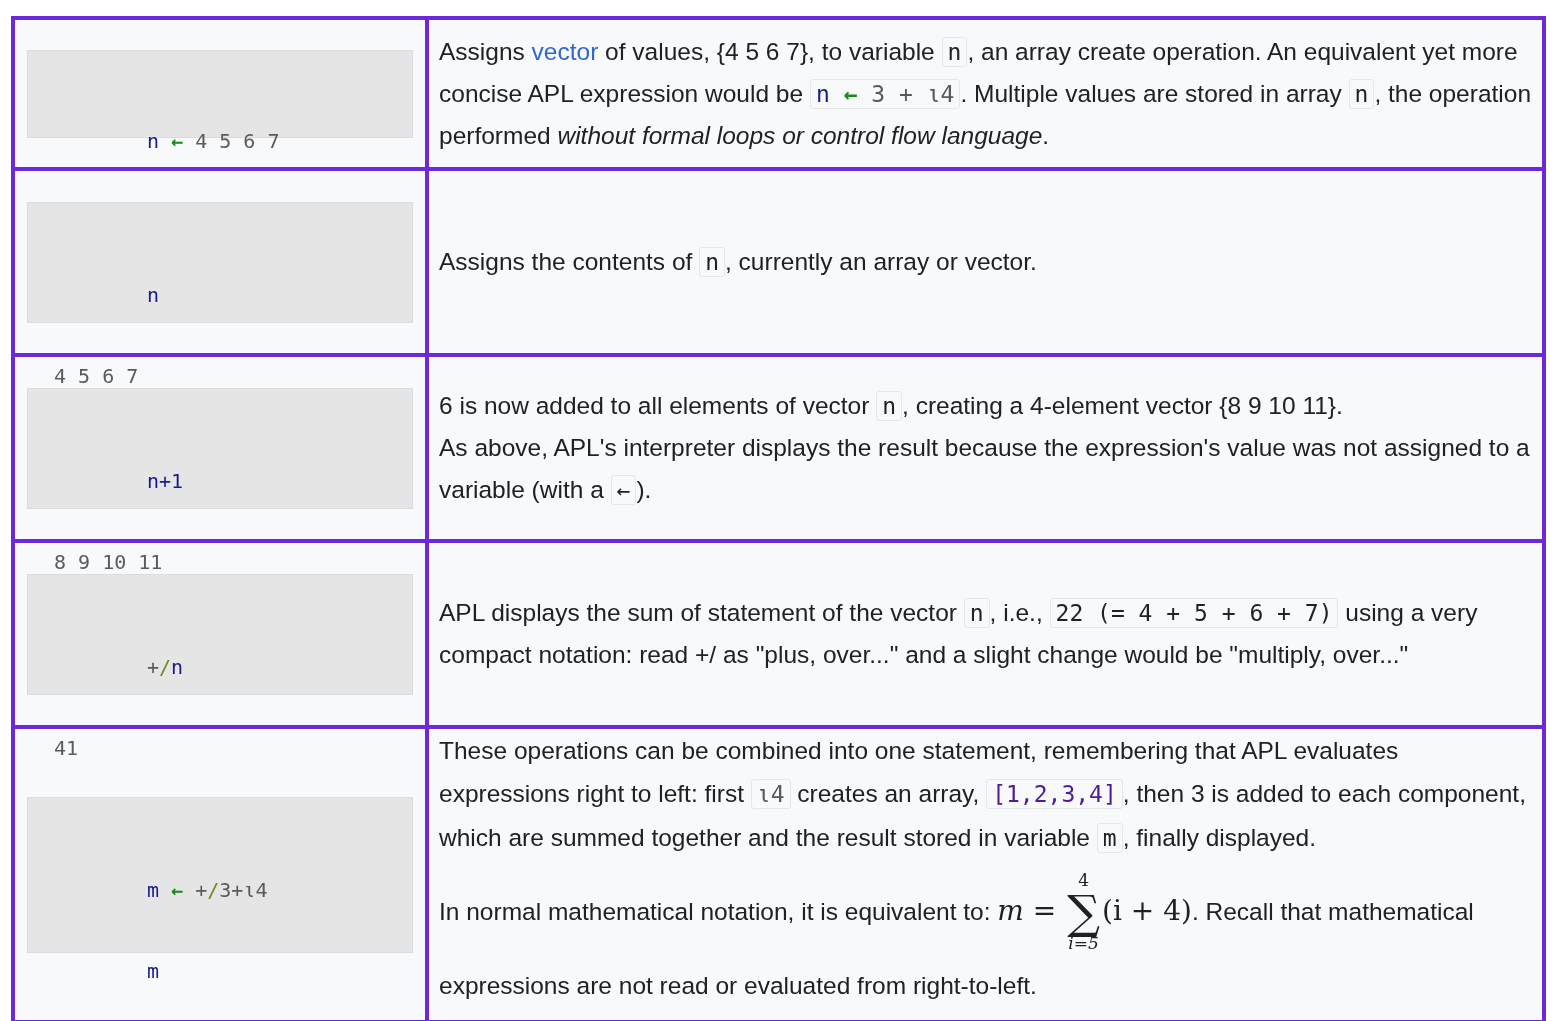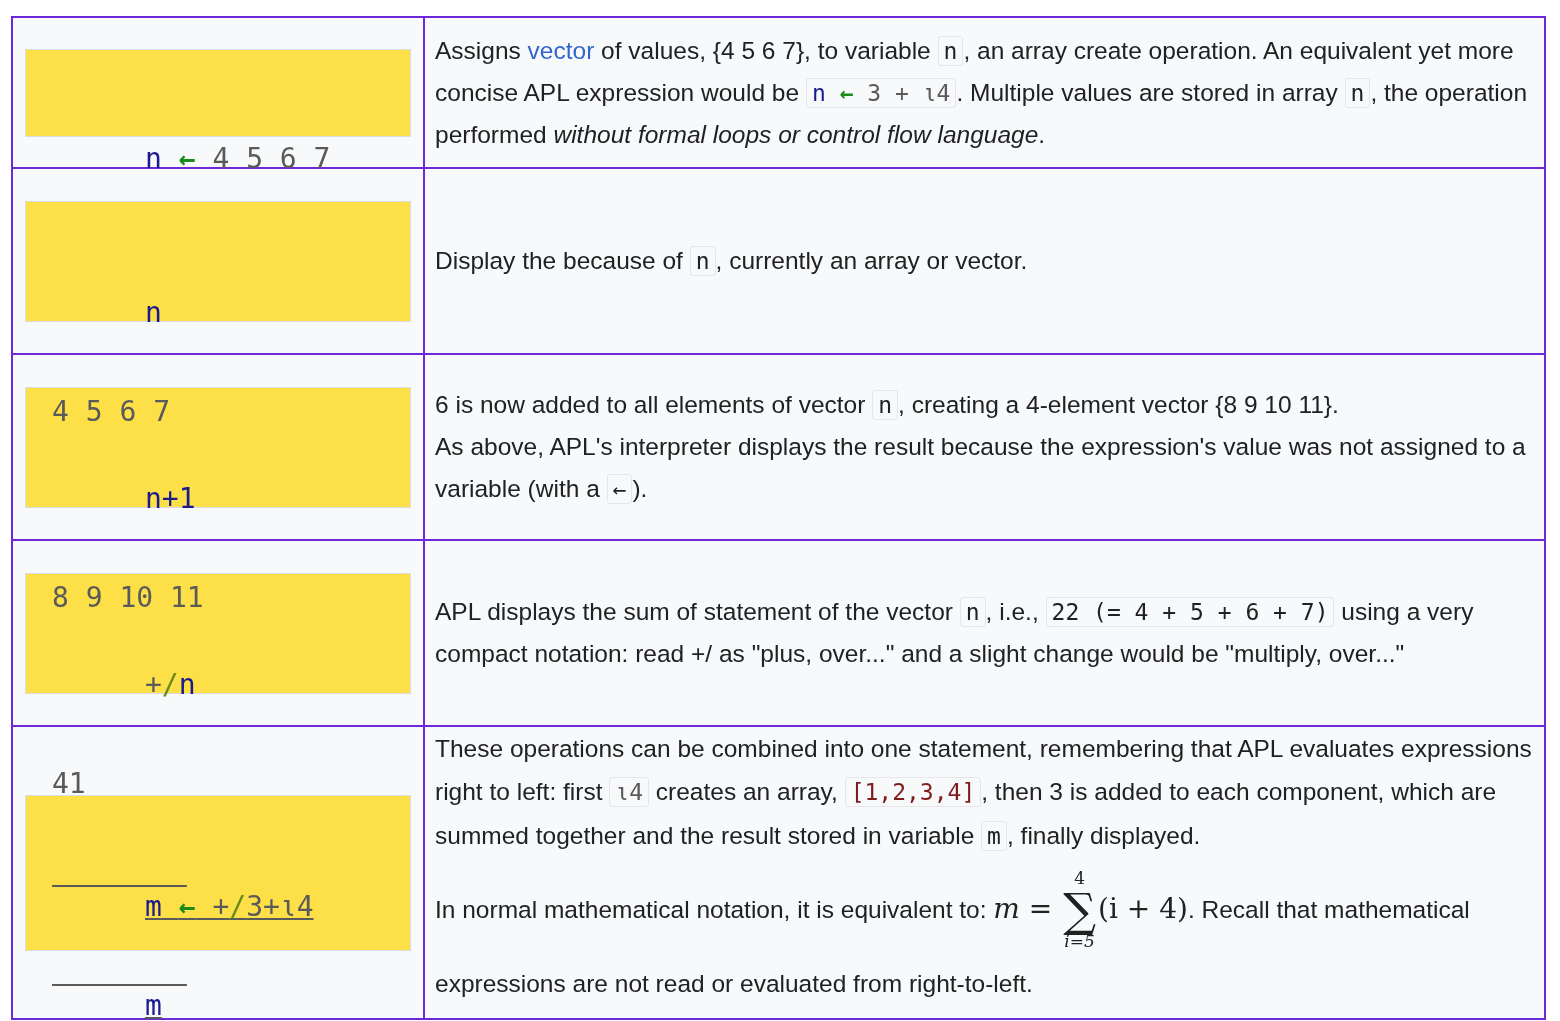--- a/index.html
+++ b/index.html
@@ -7,7 +7,7 @@
          font-family: "Liberation Sans", "DejaVu Sans", sans-serif; color: #202122; }
   table.wikitable { position: absolute; left: 11px; top: 16px; width: 1535px;
     border-collapse: collapse; background: #f8f9fa; border: 2px solid #a2a9b1; }
-  table.wikitable td { border: 2px solid #6d28d9; vertical-align: middle; padding: 0; }
+  table.wikitable td { border: 4px solid #6d28d9; vertical-align: middle; padding: 0; }
   td.code-cell { width: 410px; }
   td.desc-cell { padding: 0 10px 0 10px !important; font-size: 24.5px; line-height: 42px; }
   .pre { margin: 0 12px 0 12px; border: 1.5px solid #d9dce0; background: #fde047;

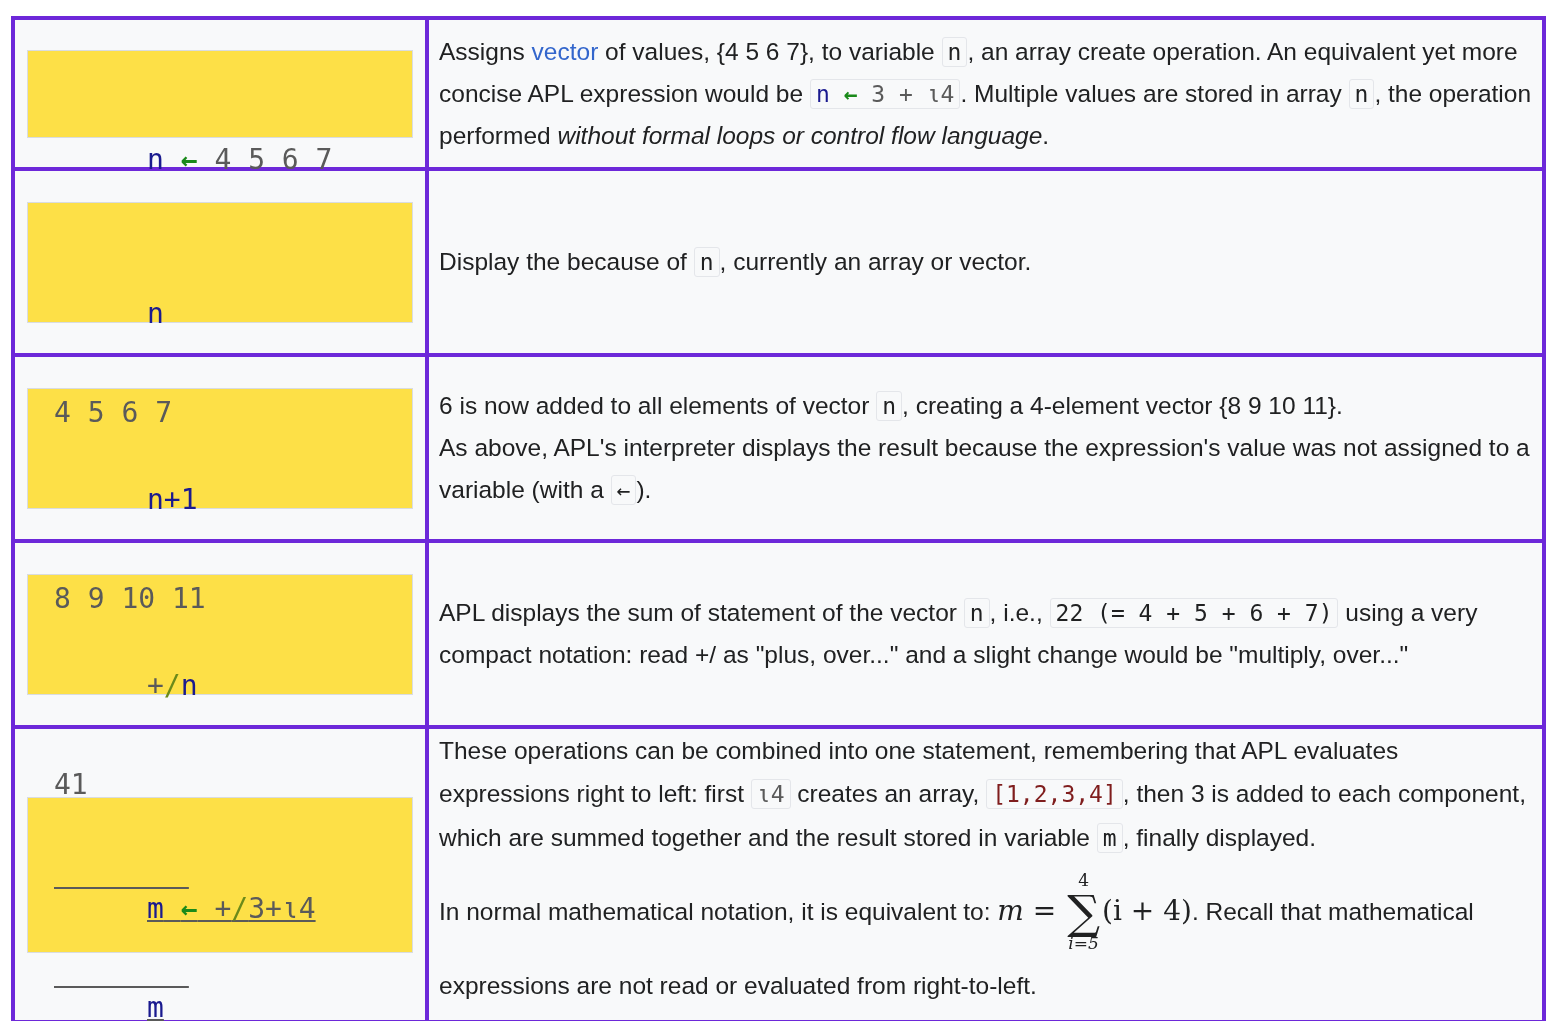--- a/index.html
+++ b/index.html
@@ -10,8 +10,8 @@
   table.wikitable td { border: 4px solid #6d28d9; vertical-align: middle; padding: 0; }
   td.code-cell { width: 410px; }
   td.desc-cell { padding: 0 10px 0 10px !important; font-size: 24.5px; line-height: 42px; }
-  .pre { margin: 0 12px 0 12px; border: 1.5px solid #d9dce0; background: #fde047;
-    font-family: "DejaVu Sans Mono", "Liberation Mono", monospace; font-size: 28px;
+  .pre { margin: 0 12px 0 12px; border: 1.5px solid #d9dce0; background: #e5e5e5;
+    font-family: "DejaVu Sans Mono", "Liberation Mono", monospace; font-size: 20px;
     color: #5a5a5a; padding: 0 0 0 26px; box-sizing: border-box; white-space: pre; }
   .pre .line { display: block; line-height: 33px; }
   .v { color: #1a1a8f; }

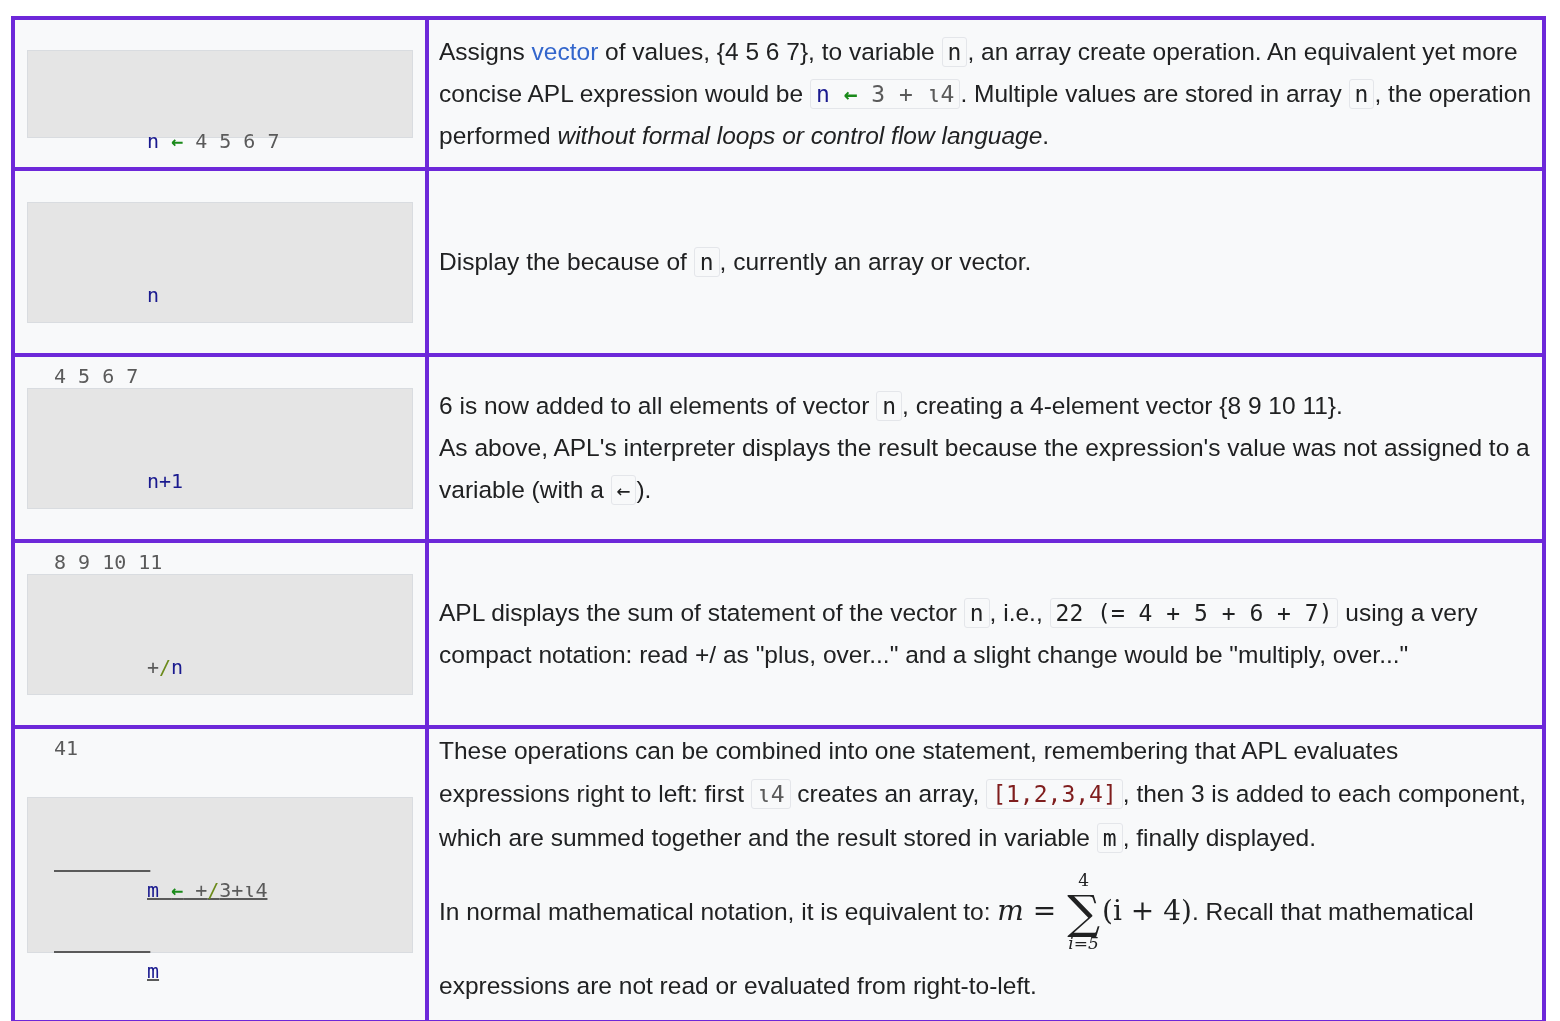--- a/index.html
+++ b/index.html
@@ -57,7 +57,7 @@
       </div>
     </td>
     <td class="desc-cell">
-      <p class="para"><span>Display the because of </span><code class="ic">n</code><span>, currently an array or vector.</span></p>
+      <p class="para"><span>Assigns the contents of </span><code class="ic">n</code><span>, currently an array or vector.</span></p>
     </td>
   </tr>
 

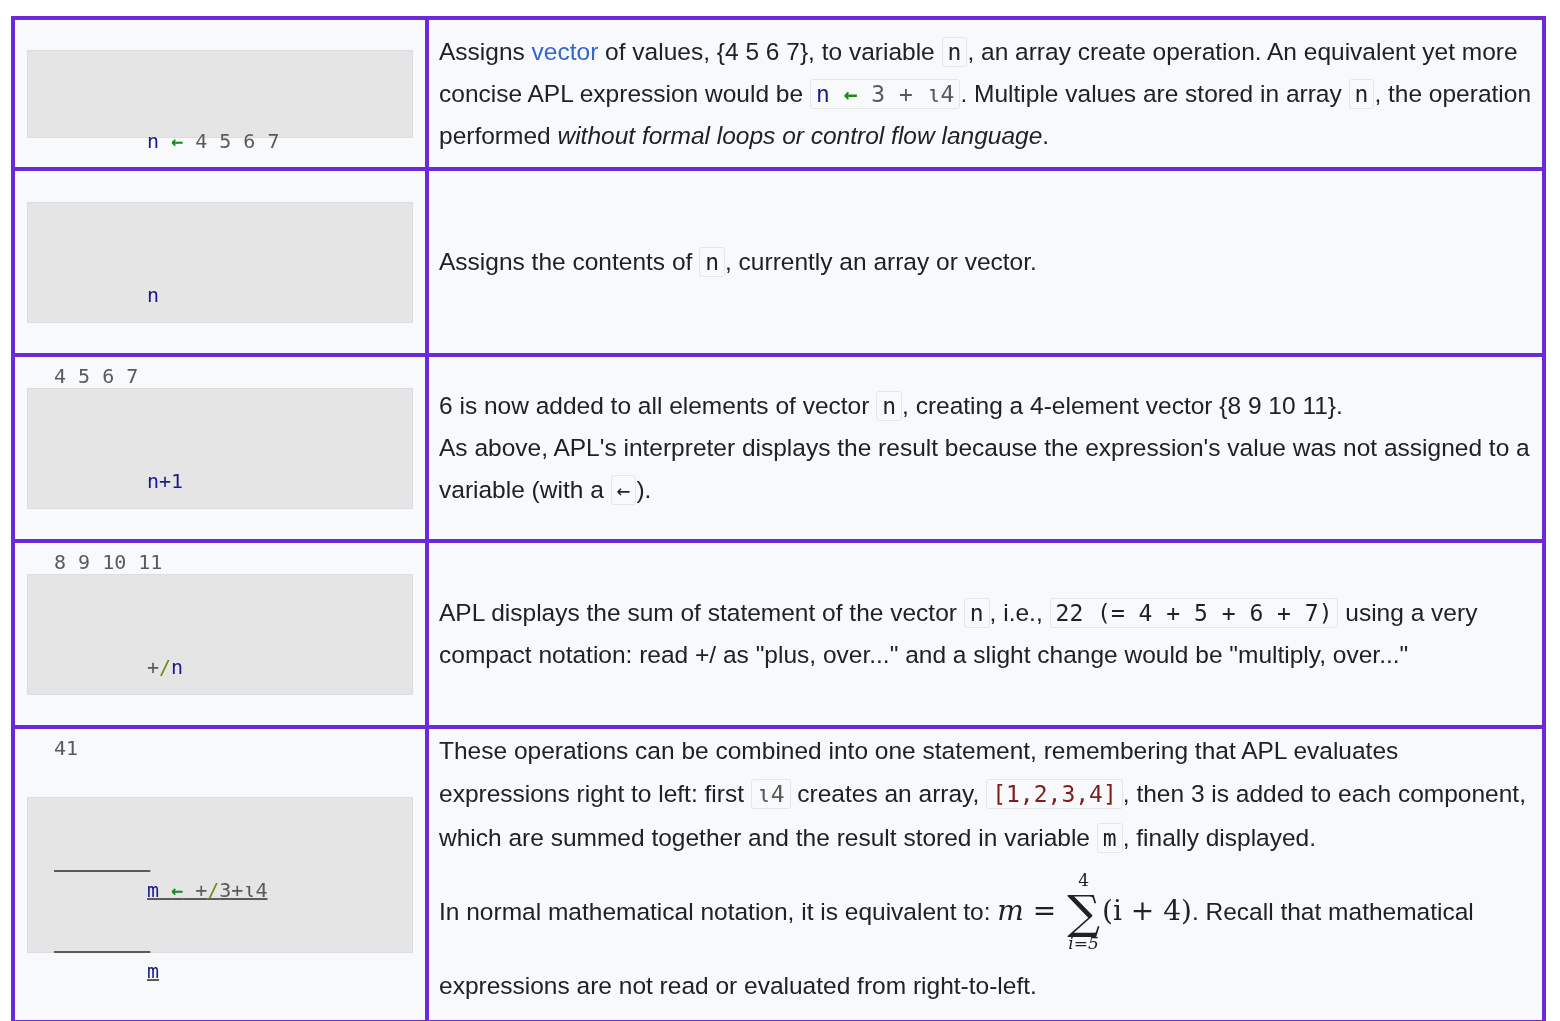--- a/index.html
+++ b/index.html
@@ -22,7 +22,7 @@
     color: #202122; }
   code.ic .v { color: #1a1a8f; }
   code.ic .num { color: #5a5a5a; }
-  code.ic .red { color: #7f1d1d; }
+  code.ic .red { color: #4c1d95; }
   a.link { color: #3366cc; text-decoration: none; }
   .math { font-family: "DejaVu Serif", "Liberation Serif", serif; font-size: 28px; }
   .math i { font-style: italic; }

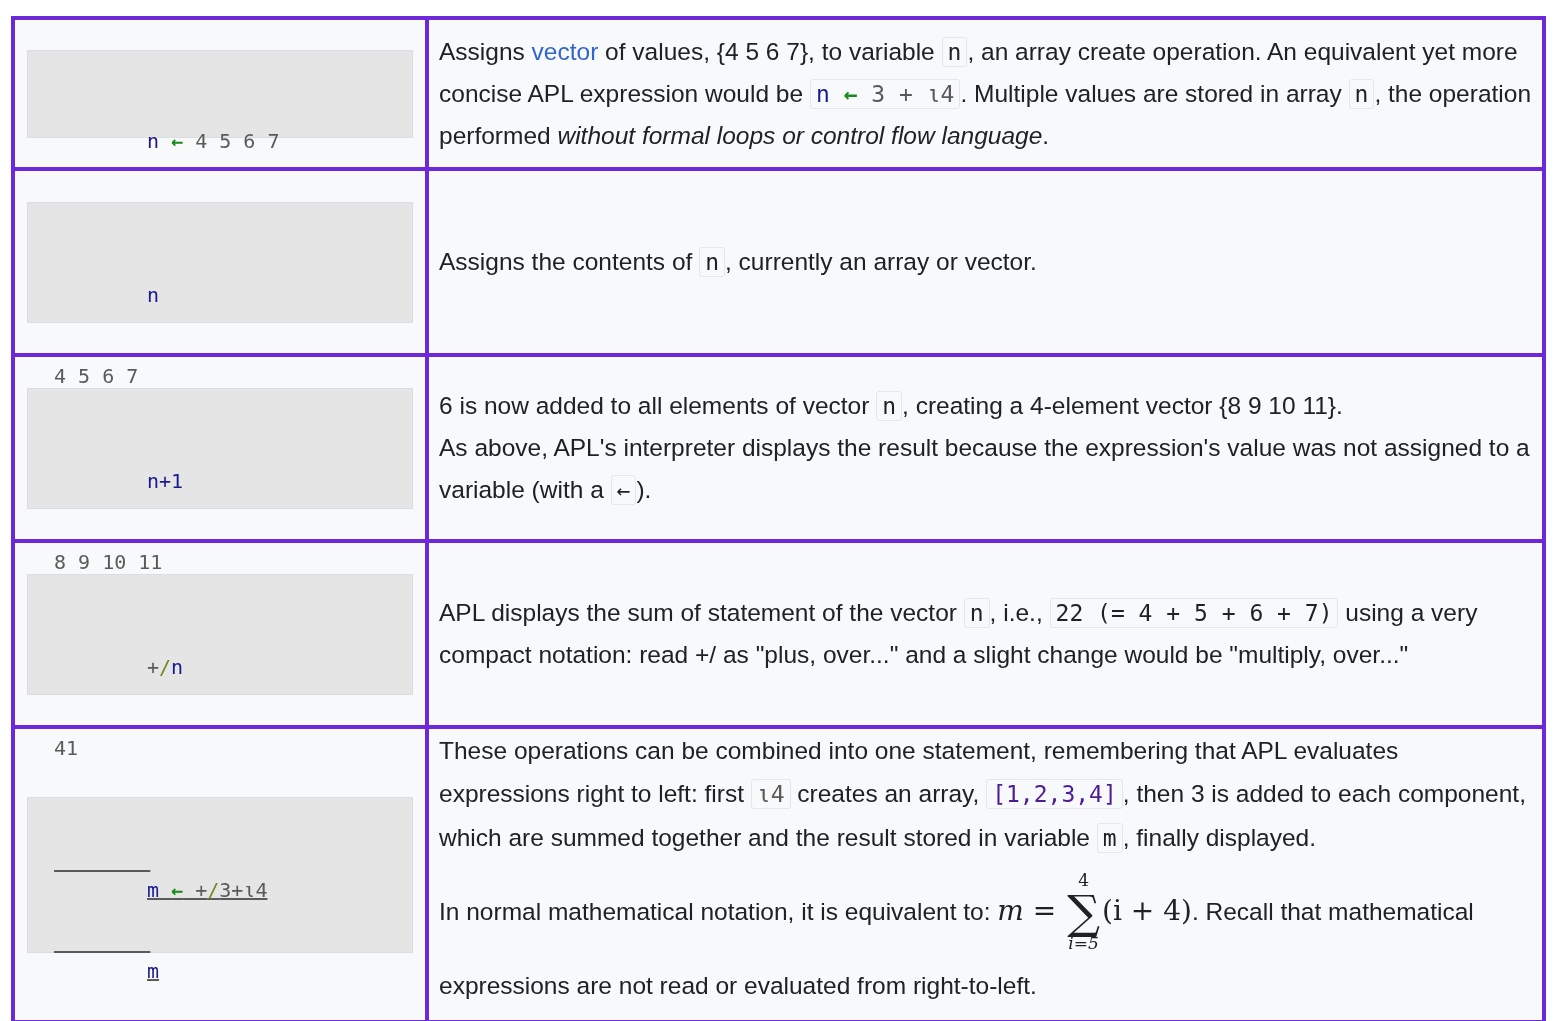--- a/index.html
+++ b/index.html
@@ -87,7 +87,7 @@
 
   <tr style="height:282px">
     <td class="code-cell">
-      <div class="pre" style="height:156px;padding-top:28px;text-decoration:underline;">
+      <div class="pre" style="height:156px;padding-top:28px;">
         <span class="line" style="padding-left:93px"><span class="v">m</span> <span class="asg">←</span><span> +</span><span class="op">/</span><span>3+ι4</span></span>
         <span class="line" style="padding-left:93px"><span class="v">m</span></span>
         

